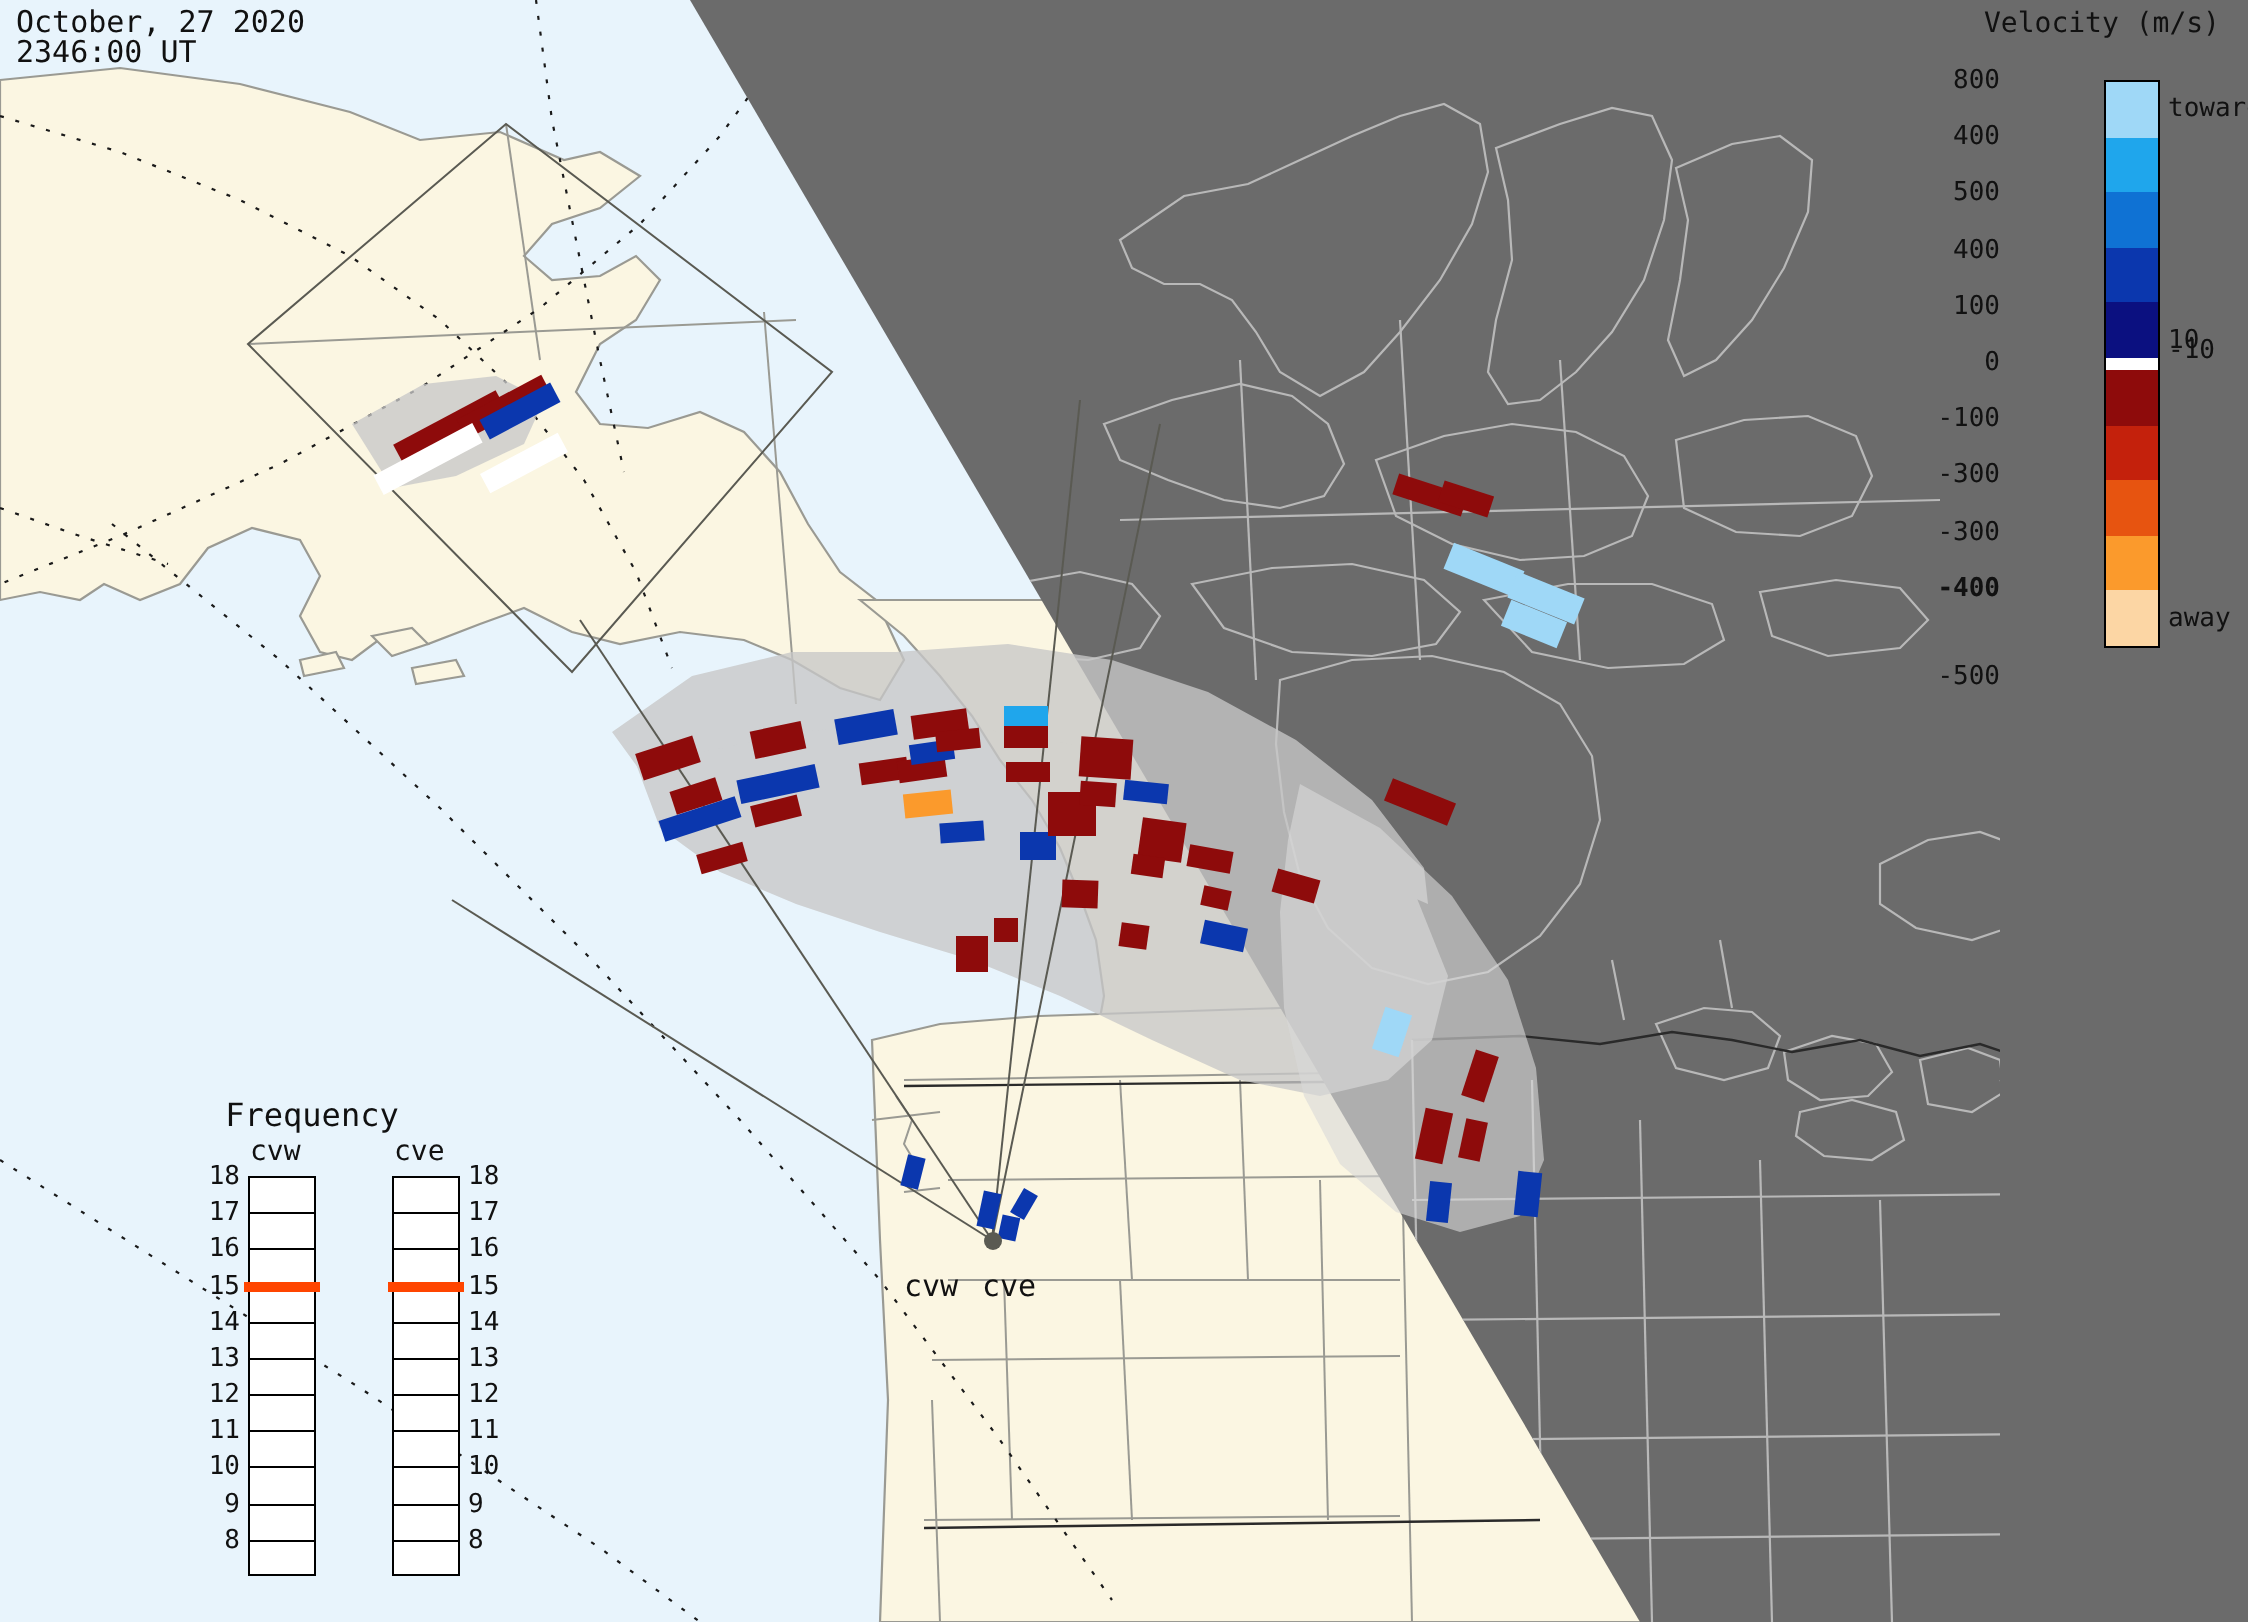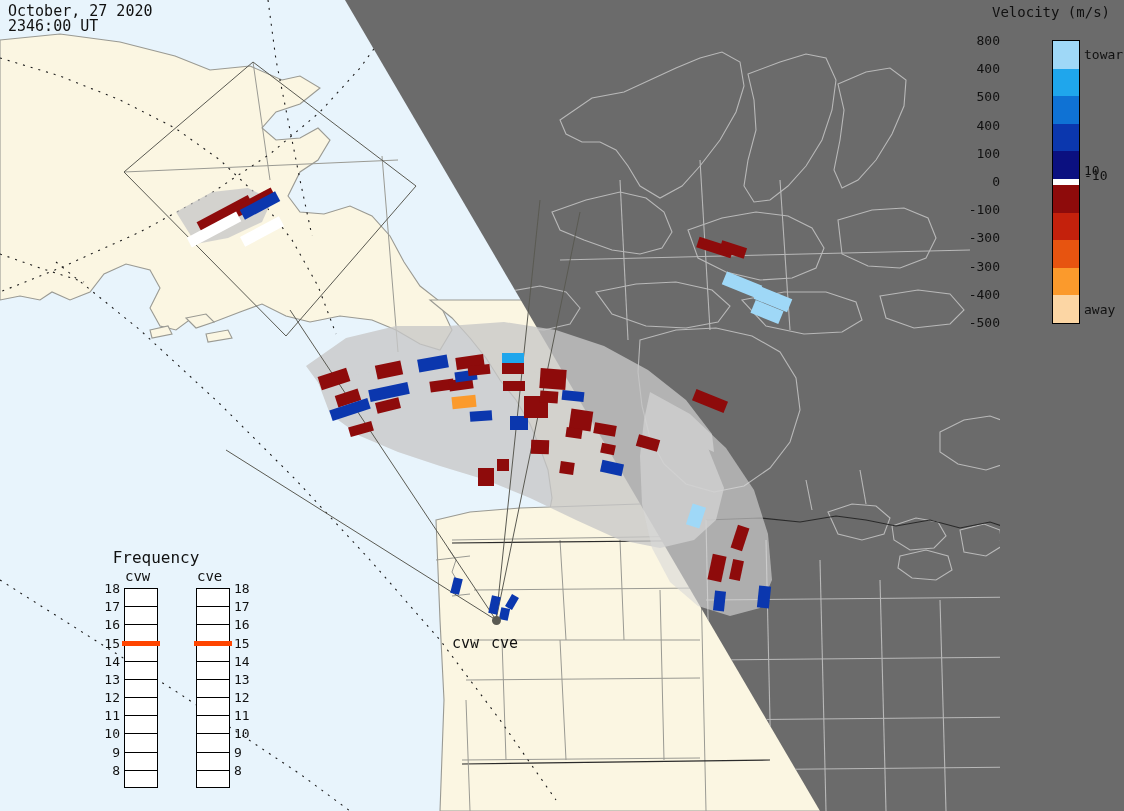--- a/index.html
+++ b/index.html
@@ -345,7 +345,7 @@
         <div class="cb-tick" style="top: 203.2px;">-100</div>
         <div class="cb-tick" style="top: 231.4px;">-300</div>
         <div class="cb-tick" style="top: 259.6px;">-300</div>
-        <div class="cb-tick" style="top: 287.8px;">-400</div>
+        <div class="cb-tick" style="top: 287.8px; font-weight: bold;">-400</div>
         <div class="cb-tick" style="top: 316px;">-500</div>
       </div>
     <div class="cb-side" style="top:48px;">toward</div>

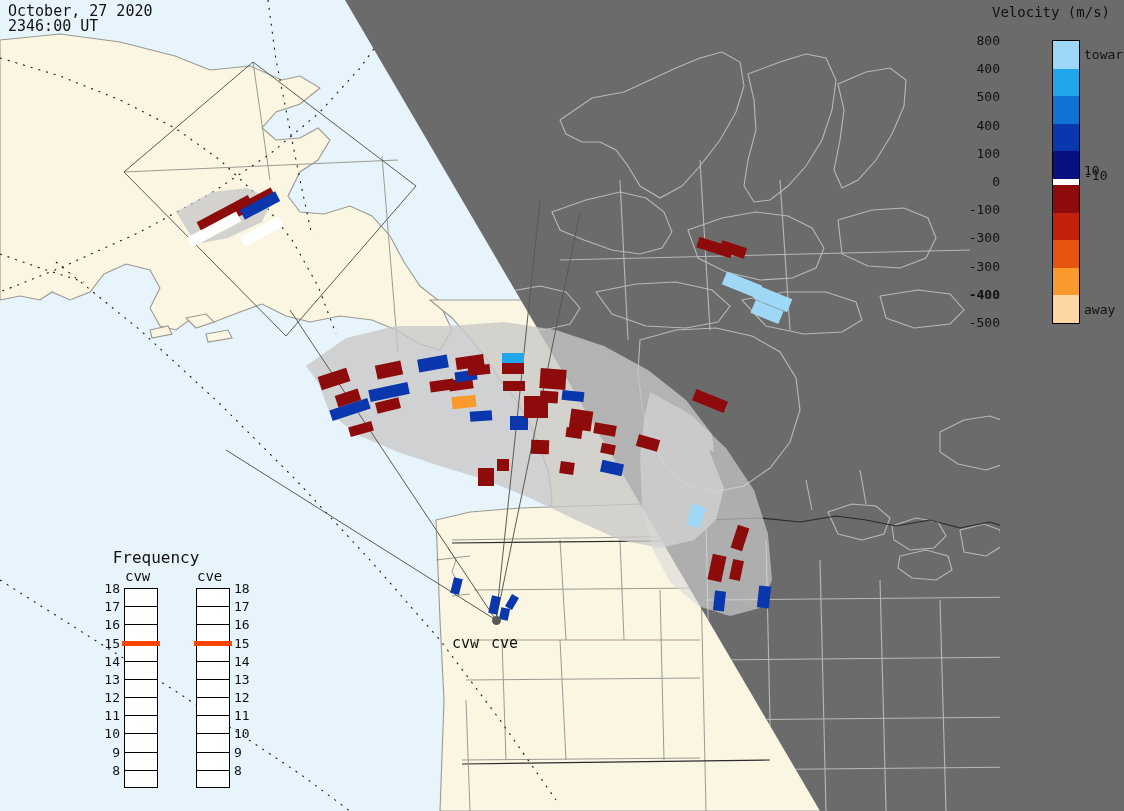--- a/index.html
+++ b/index.html
@@ -346,7 +346,7 @@
         <div class="cb-tick" style="top: 231.4px;">-300</div>
         <div class="cb-tick" style="top: 259.6px;">-300</div>
         <div class="cb-tick" style="top: 287.8px; font-weight: bold;">-400</div>
-        <div class="cb-tick" style="top: 316px;">-500</div>
+        <div class="cb-tick" style="top: 332px;">-500</div>
       </div>
     <div class="cb-side" style="top:48px;">toward</div>
     <div class="cb-side" style="top:164px;">10</div>

